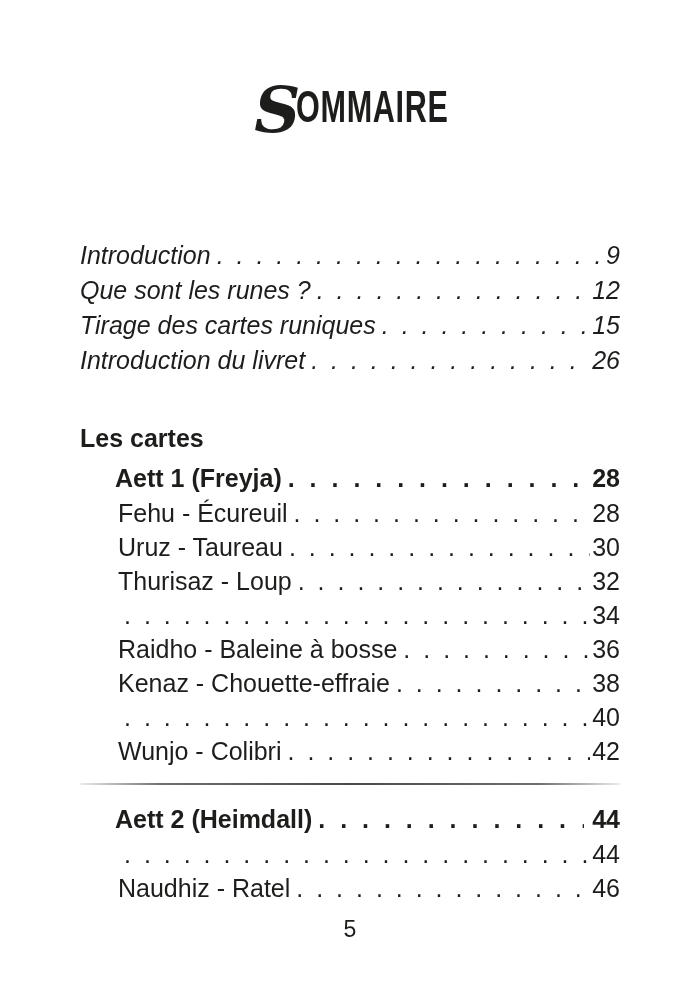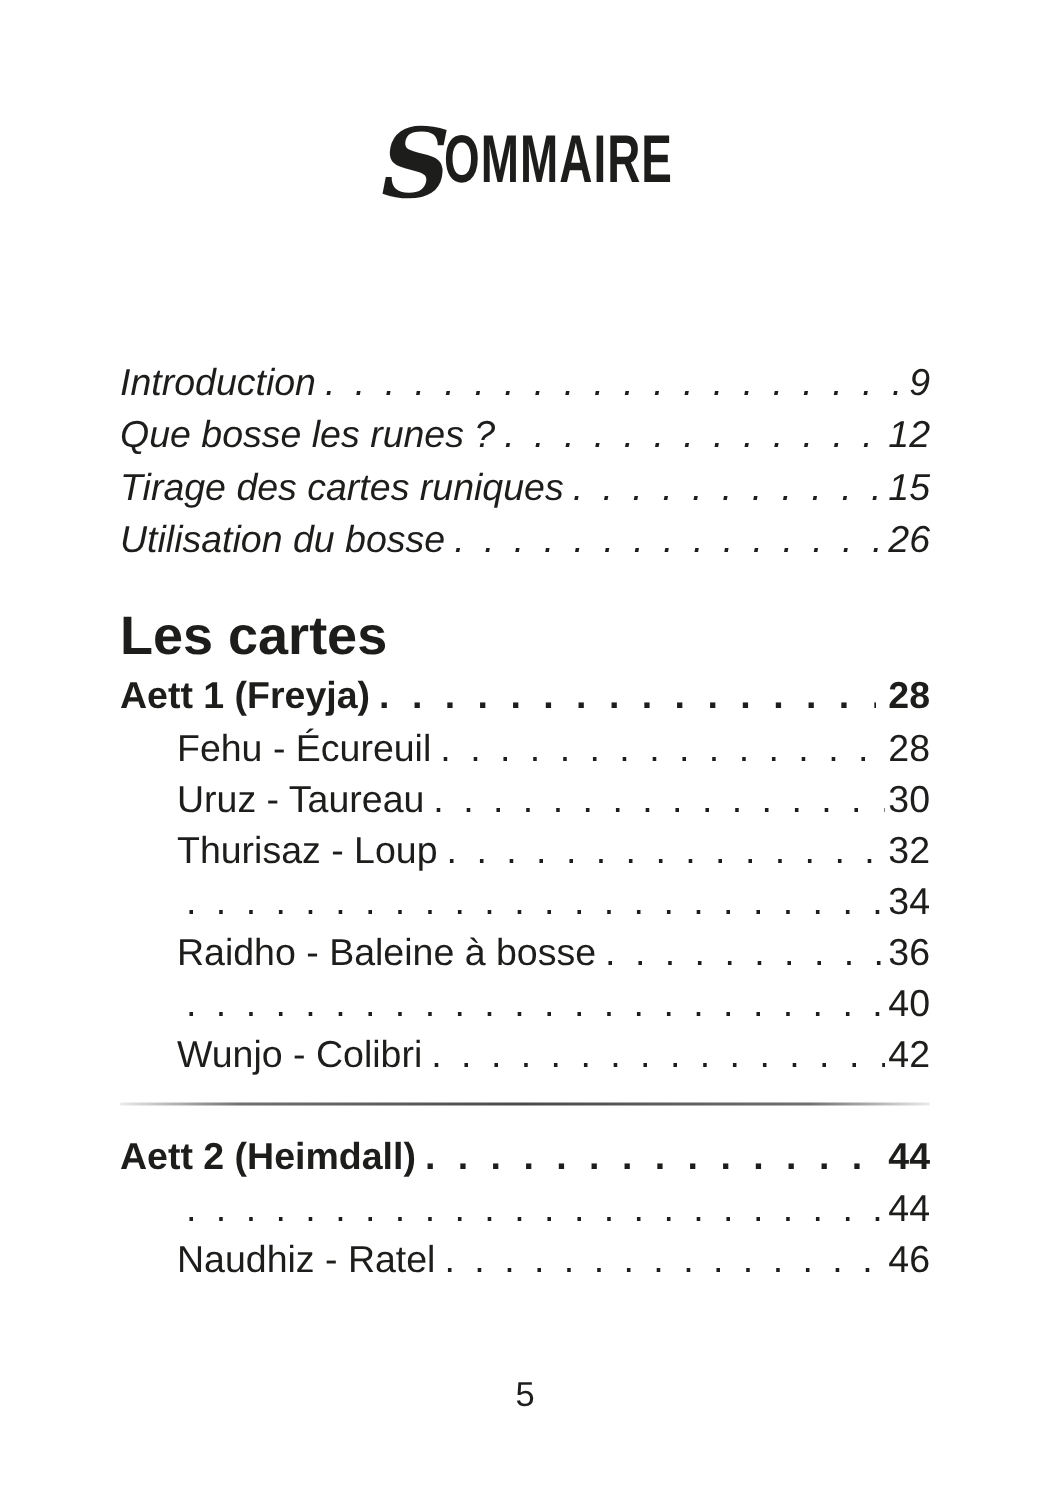--- a/index.html
+++ b/index.html
@@ -122,7 +122,7 @@
       <span class="toc-page">9</span>
     </div>
     <div class="toc-row">
-      <span class="toc-label">Que bosse les runes ?</span>
+      <span class="toc-label">Que sont les runes ?</span>
       <span class="toc-dots"></span>
       <span class="toc-page">12</span>
     </div>

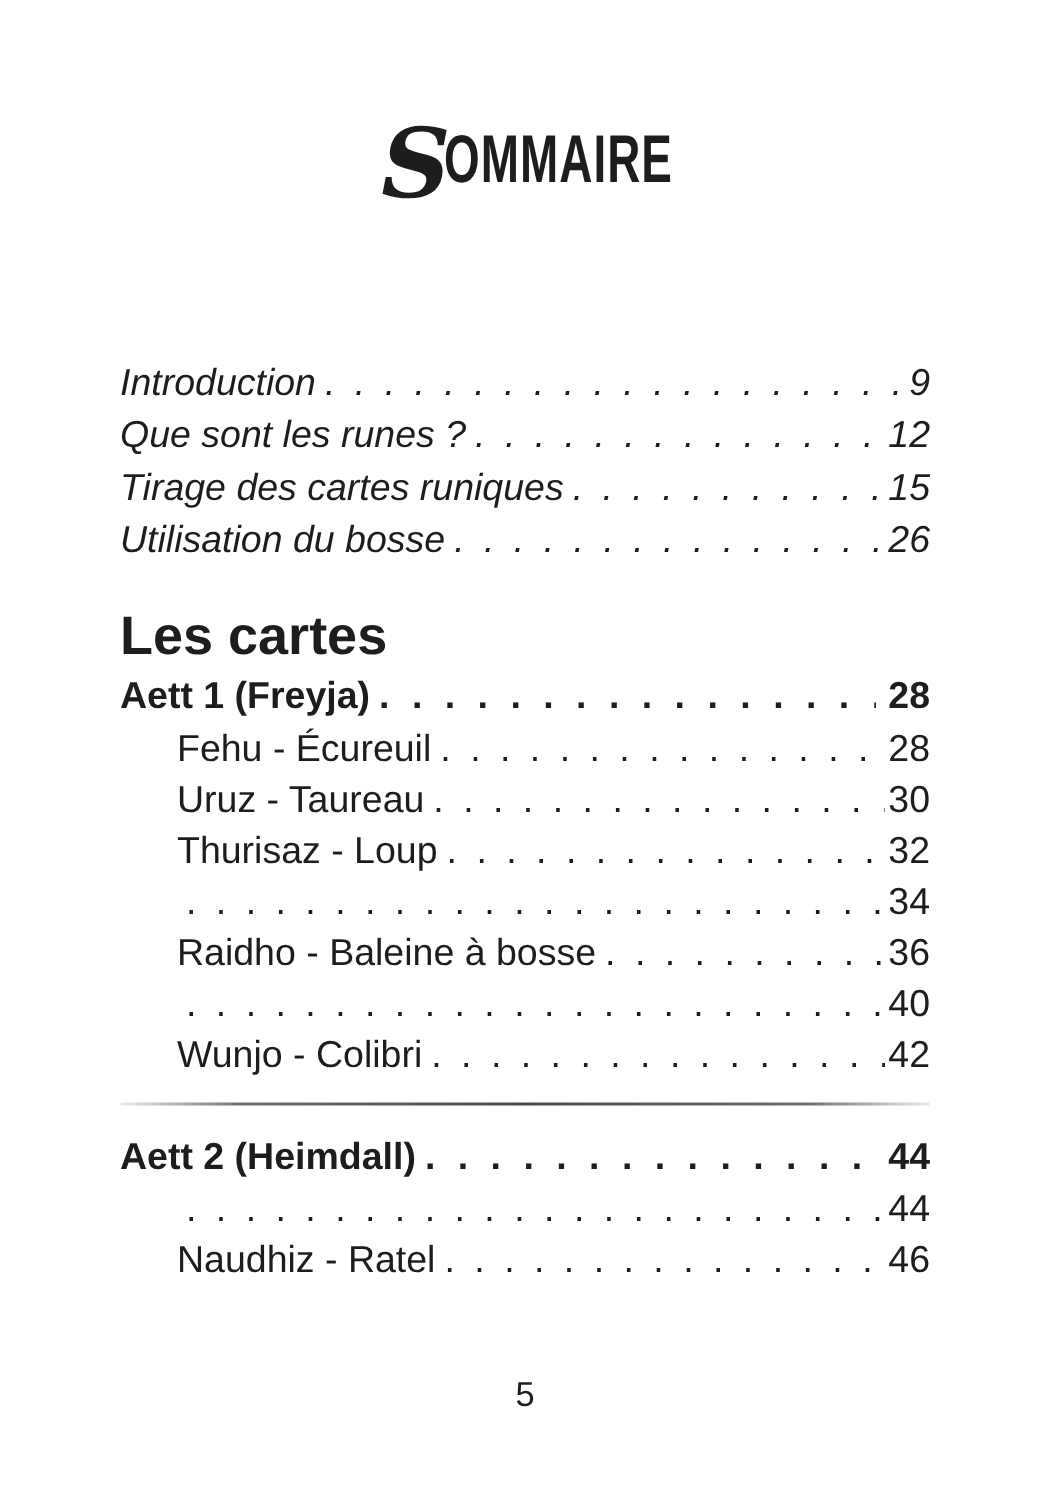--- a/index.html
+++ b/index.html
@@ -132,7 +132,7 @@
       <span class="toc-page">15</span>
     </div>
     <div class="toc-row">
-      <span class="toc-label">Utilisation du bosse</span>
+      <span class="toc-label">Introduction du livret</span>
       <span class="toc-dots"></span>
       <span class="toc-page">26</span>
     </div>

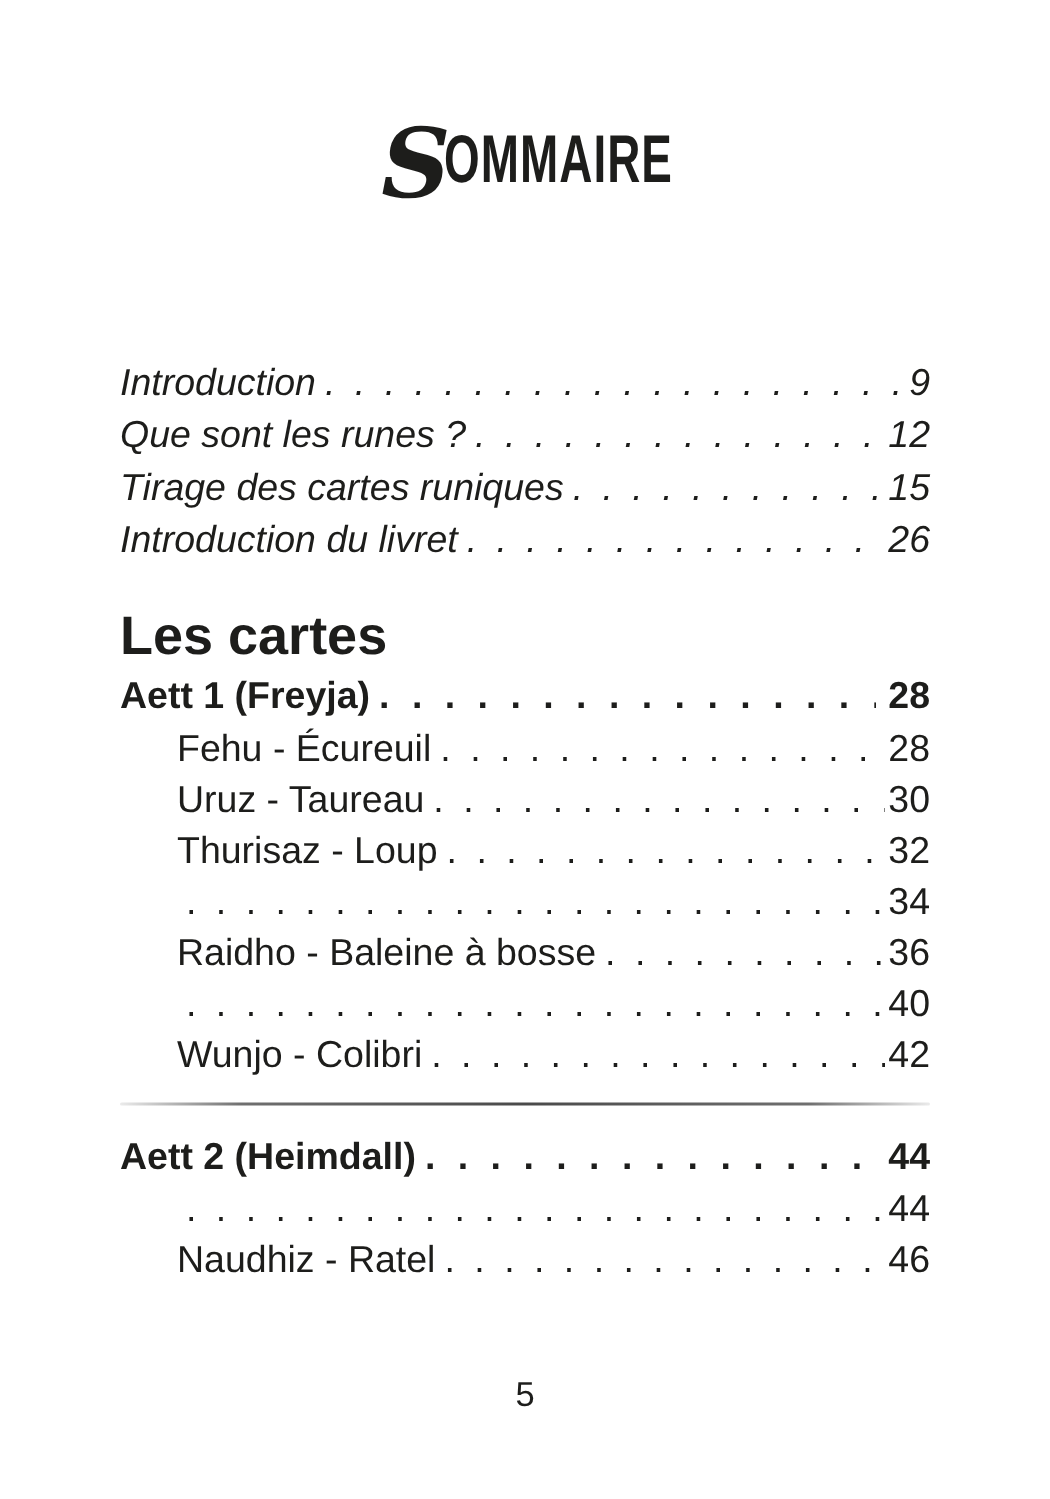--- a/index.html
+++ b/index.html
@@ -72,8 +72,8 @@
   .intro .toc-row { font-style: italic; height: 35px; }
 
   .cards-heading {
-    margin-top: 24px;
-    font-size: 36px;
+    margin-top: 38px;
+    font-size: 25px;
     font-weight: 700;
     height: 44px;
     line-height: 44px;

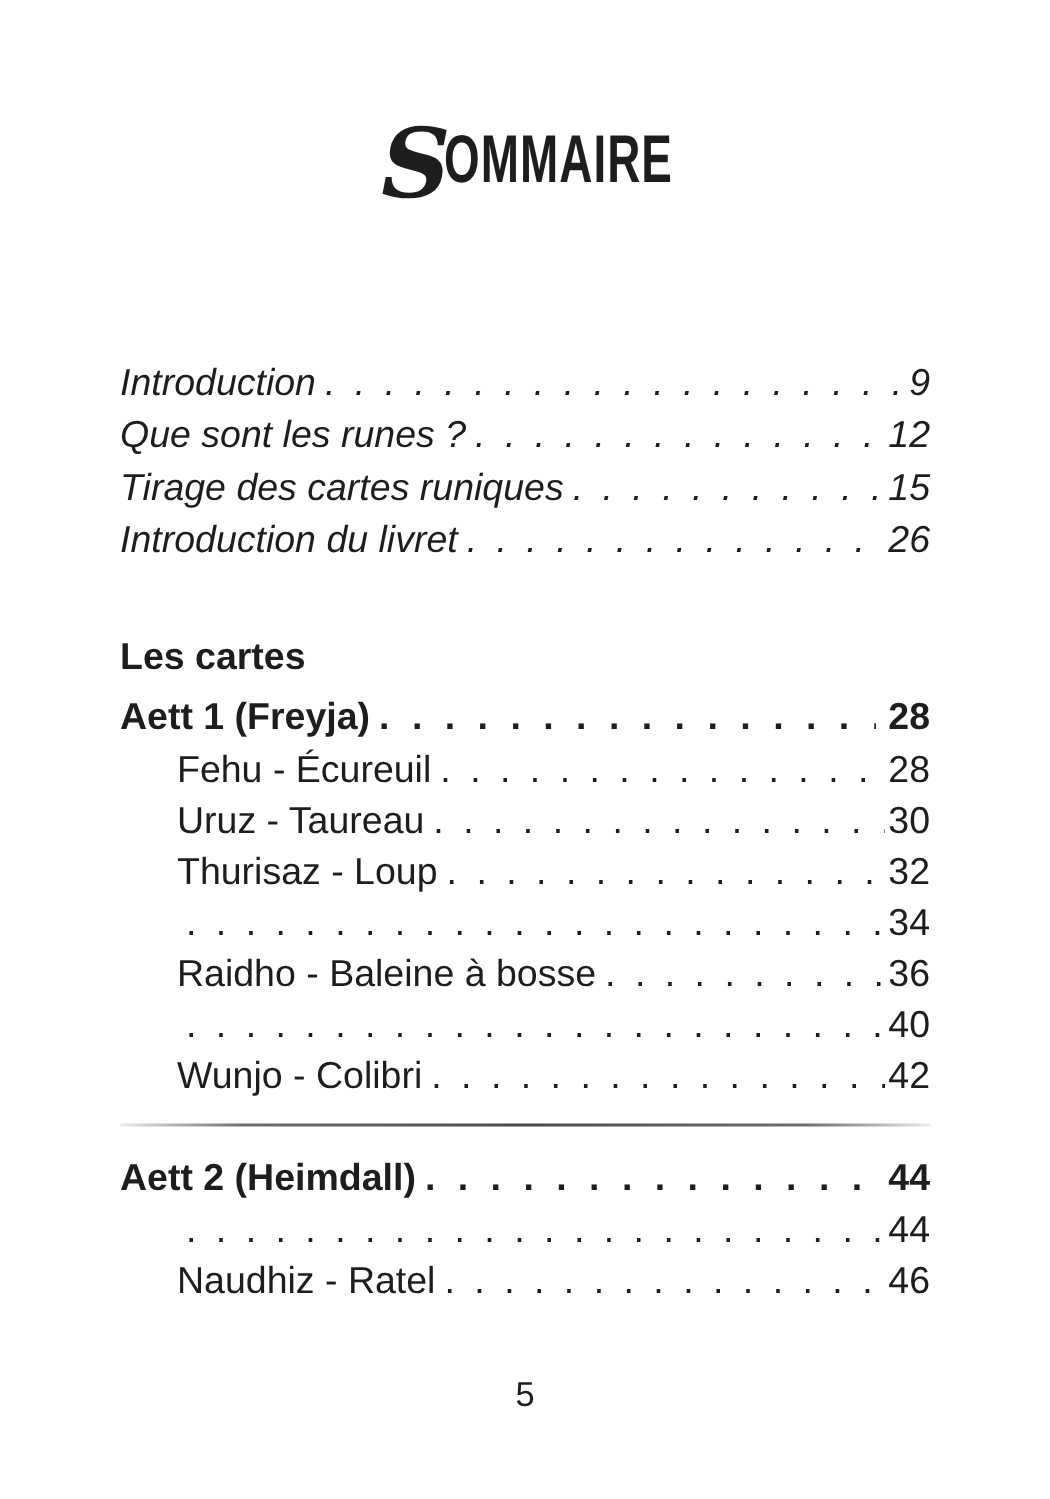--- a/index.html
+++ b/index.html
@@ -78,7 +78,7 @@
     height: 44px;
     line-height: 44px;
   }
-  .section-head .toc-row { font-weight: 700; height: 36px; line-height: 36px; }
+  .section-head .toc-row { font-weight: 700; height: 36px; line-height: 36px; margin-left: 35px; }
   .section-head .toc-dots { letter-spacing: 4px; margin-right: 8px; }
   .toc-row.indent { padding-left: 38px; height: 34px; line-height: 34px; }
 

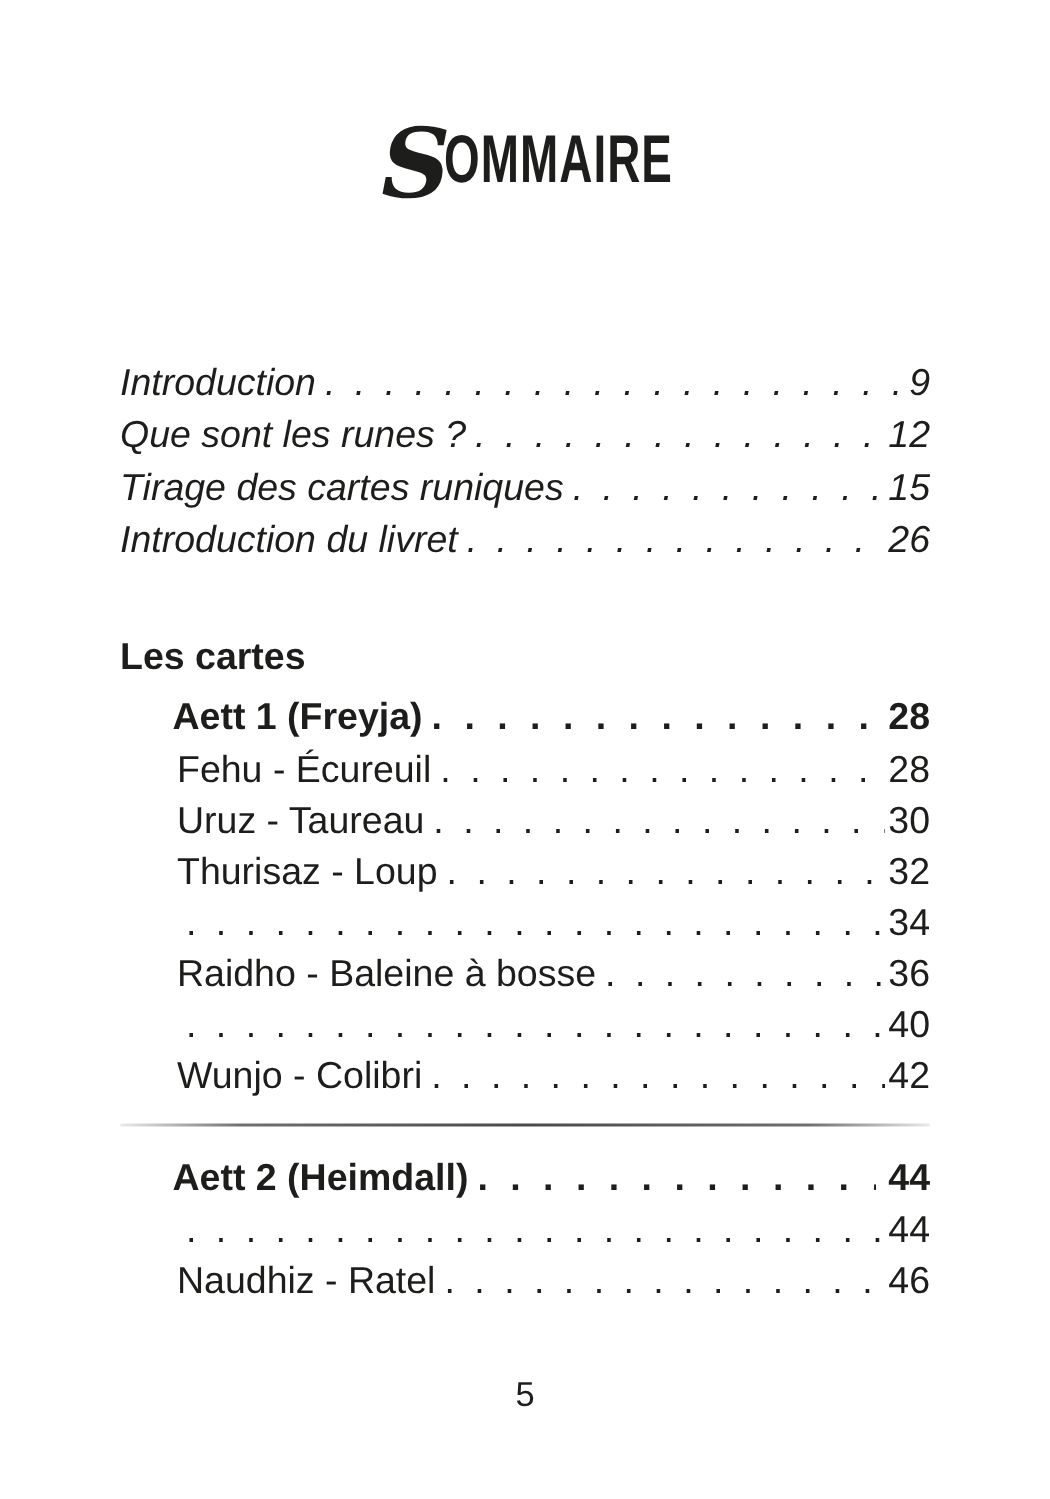--- a/index.html
+++ b/index.html
@@ -174,6 +174,11 @@
       <span class="toc-page">36</span>
     </div>
     <div class="toc-row indent">
+      <span class="toc-label">Kenaz - Chouette-effraie</span>
+      <span class="toc-dots"></span>
+      <span class="toc-page">38</span>
+    </div>
+    <div class="toc-row indent">
       <span class="toc-dots"></span>
       <span class="toc-page">40</span>
     </div>

